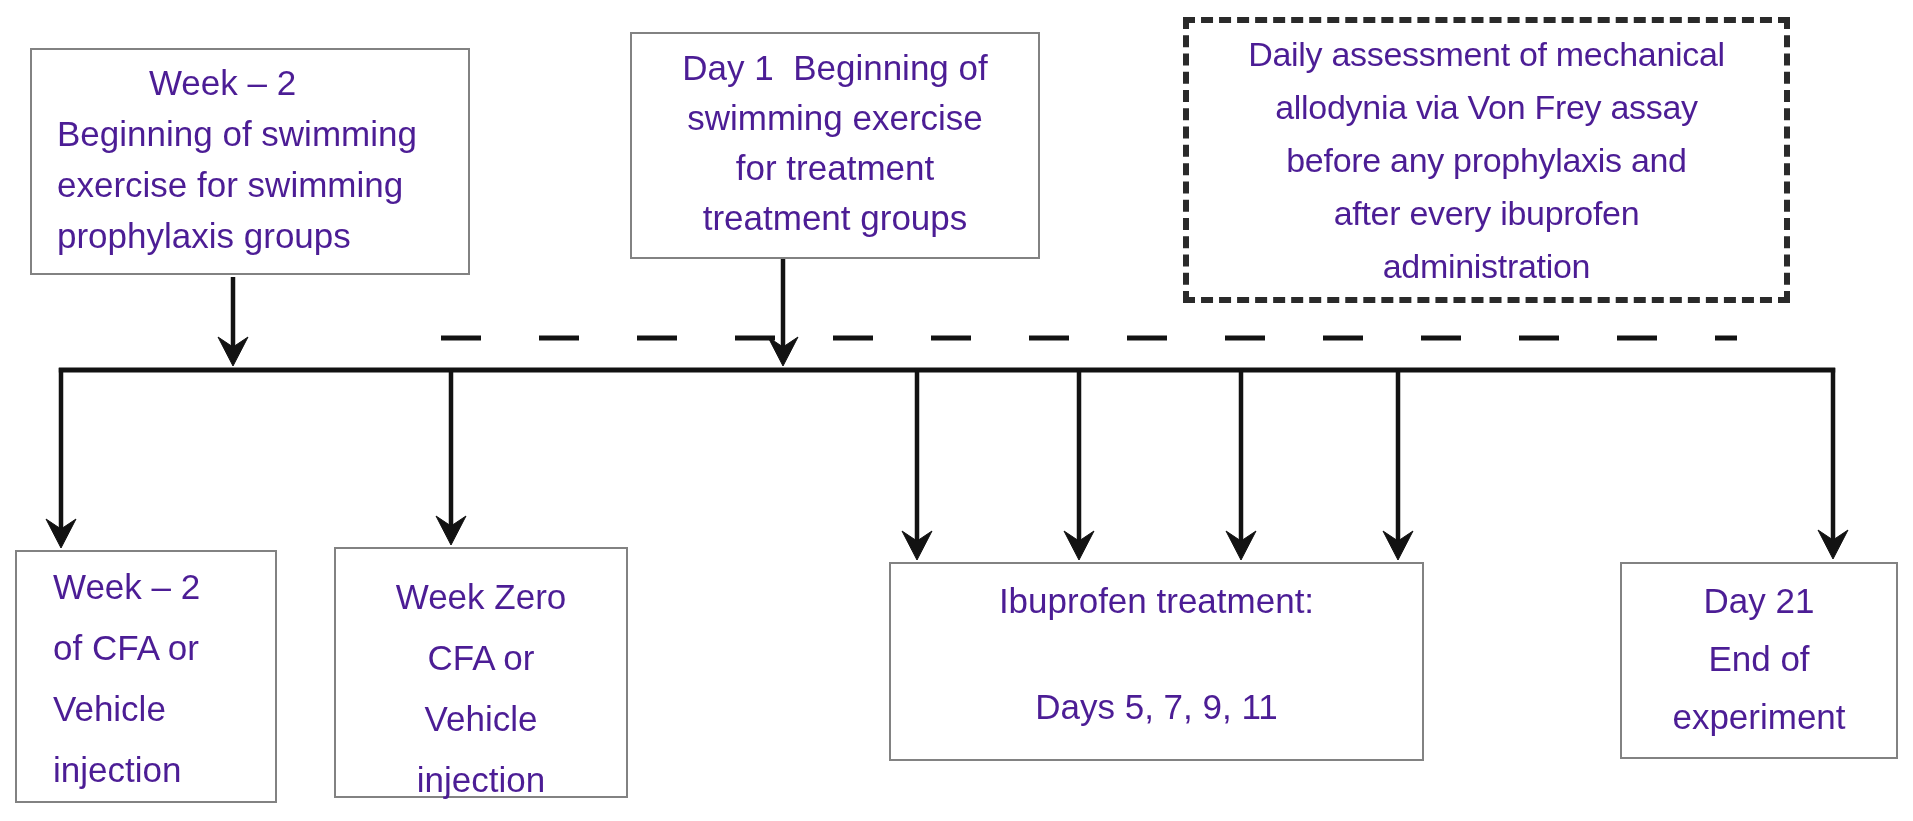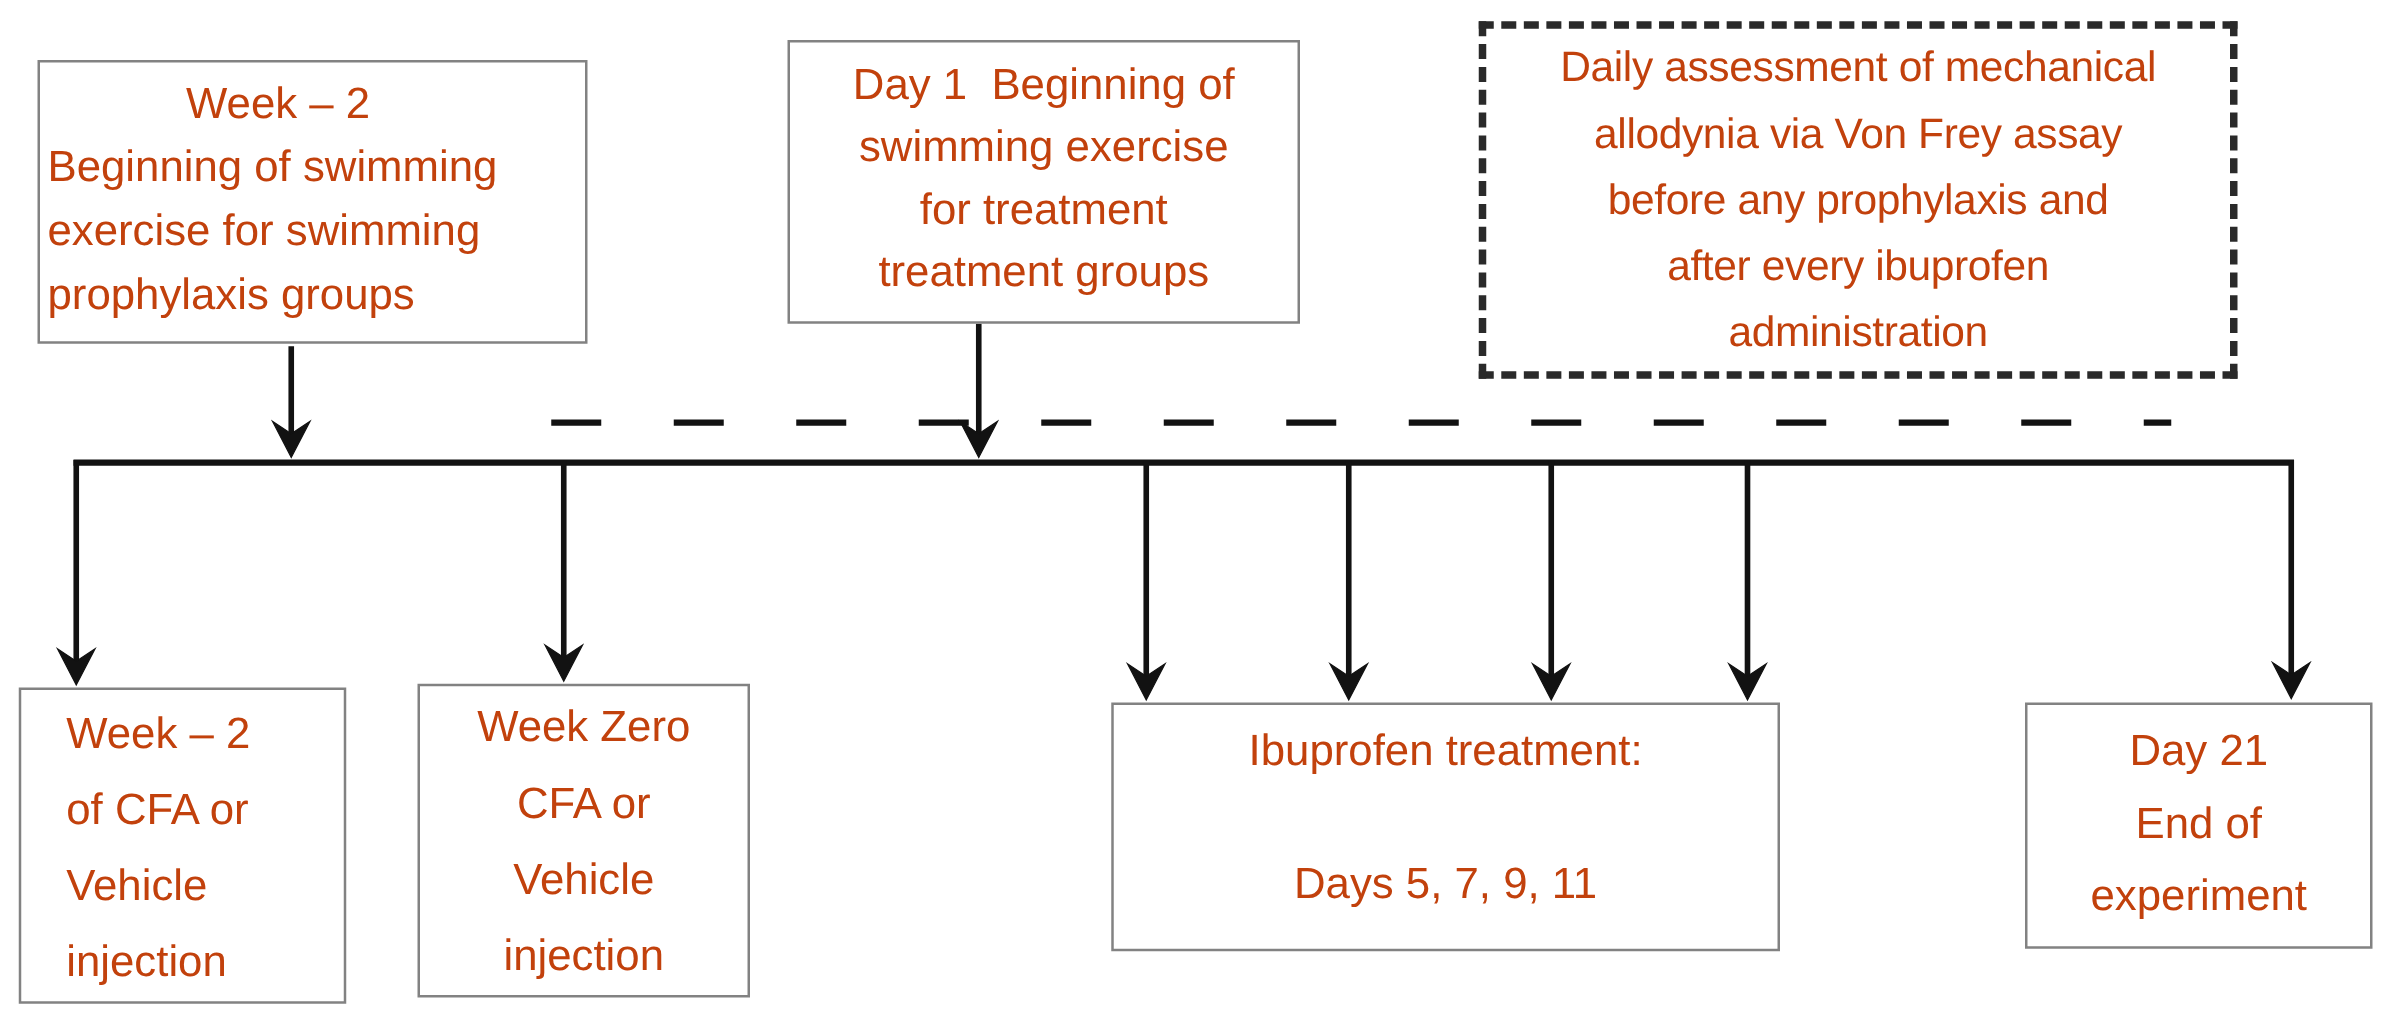--- a/index.html
+++ b/index.html
@@ -9,7 +9,7 @@
     height: 821px;
     background: #ffffff;
     font-family: "Liberation Sans", "DejaVu Sans", sans-serif;
-    color: #c2410c;
+    color: #4c1d95;
     overflow: hidden;
     text-decoration: underline;
   }

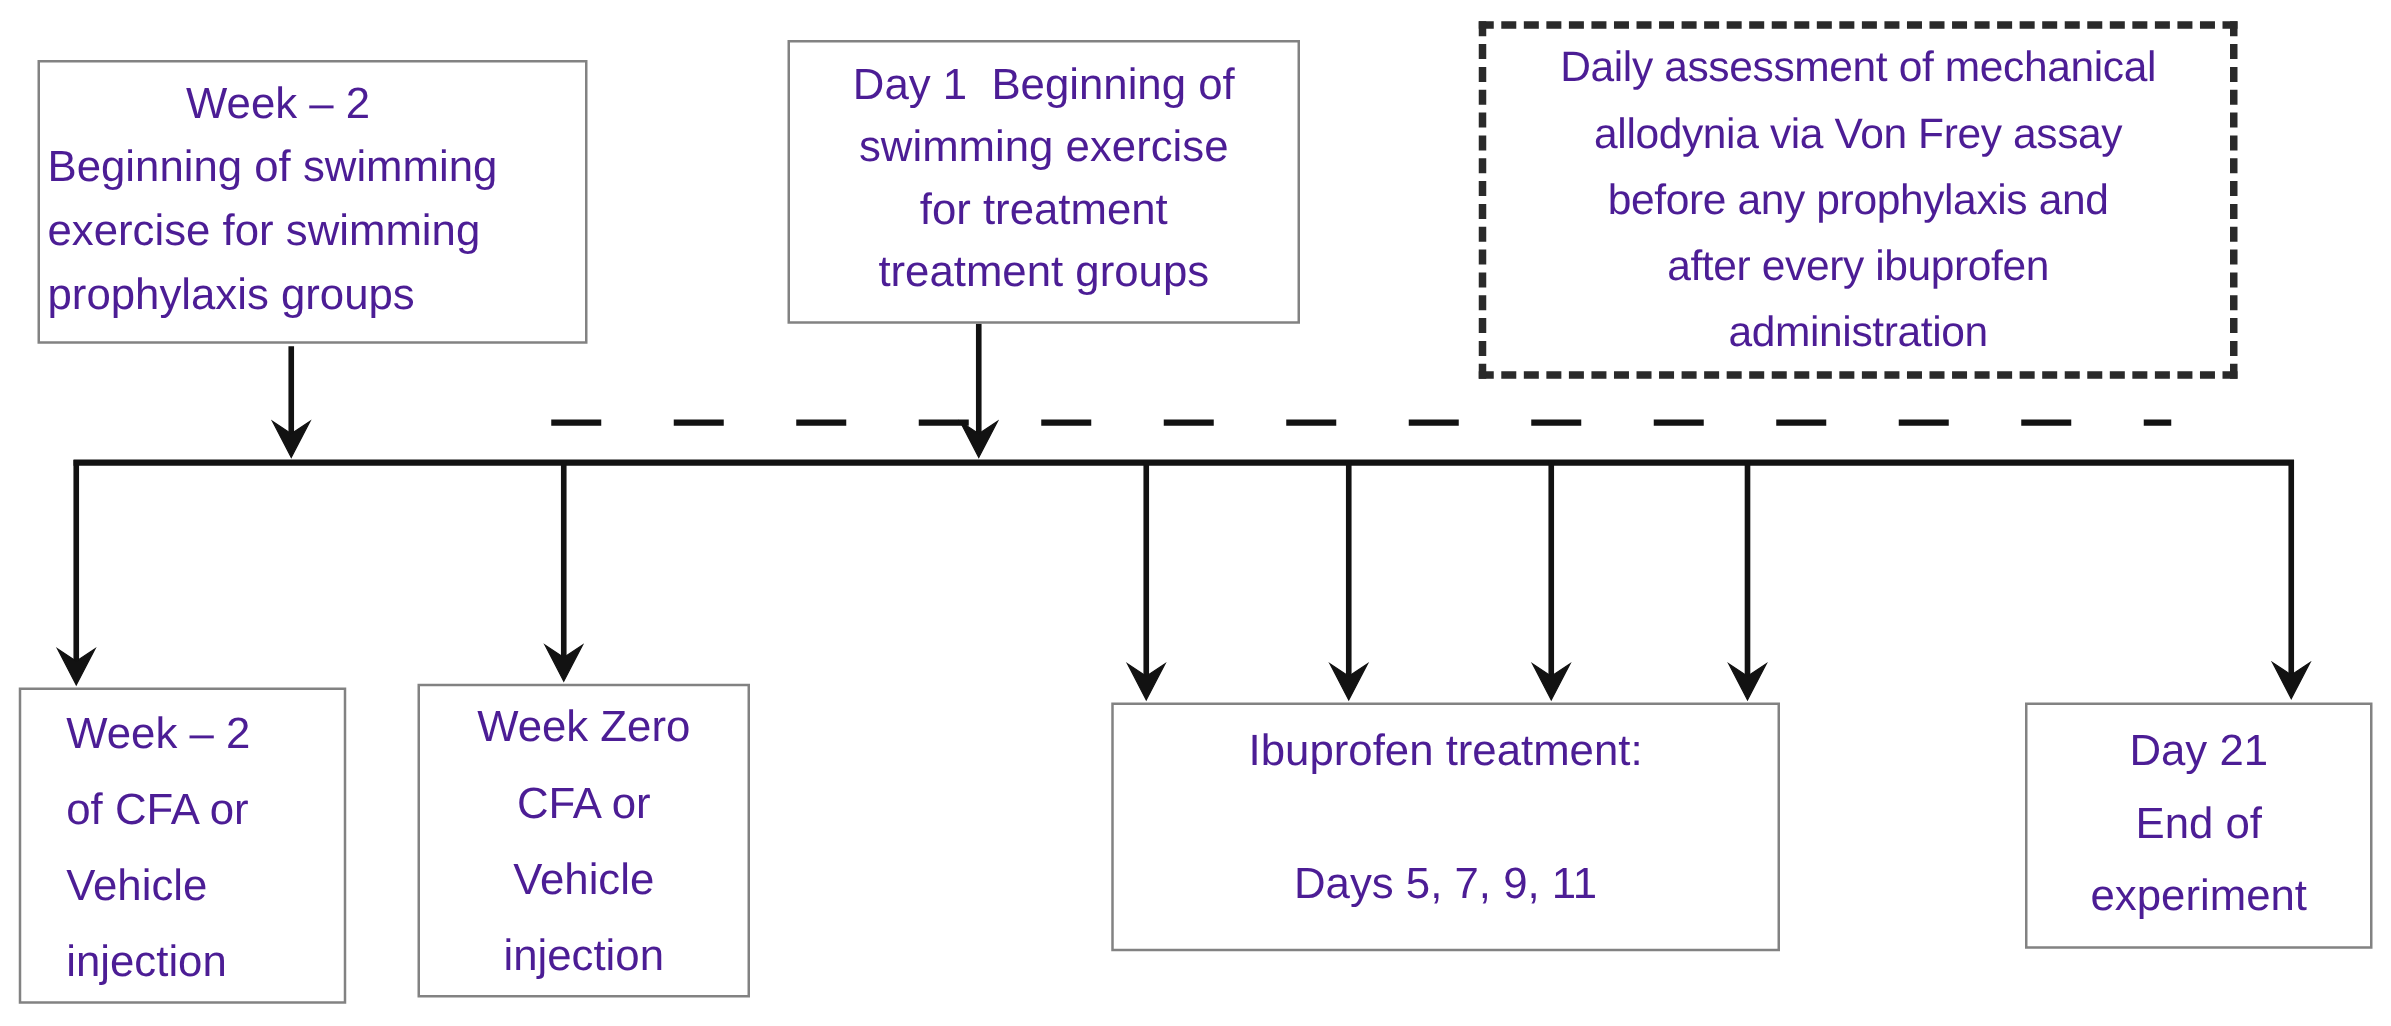--- a/index.html
+++ b/index.html
@@ -31,7 +31,7 @@
 
   
   .box--prophylaxis { left: 30px;  top: 48px; width: 440px; height: 227px; padding-top: 7px; text-align: left; }
-  .box--prophylaxis .line { padding-left: 6px; }
+  .box--prophylaxis .line { padding-left: 25px; }
   .box--prophylaxis .line:first-child { text-align: center; padding-left: 0; padding-right: 55px; }
   .box--treatment   { left: 598px; top: 32px; width: 410px; height: 227px; padding-top: 9px; line-height: 50px; margin-left: 32px; }
   .box--assessment  {

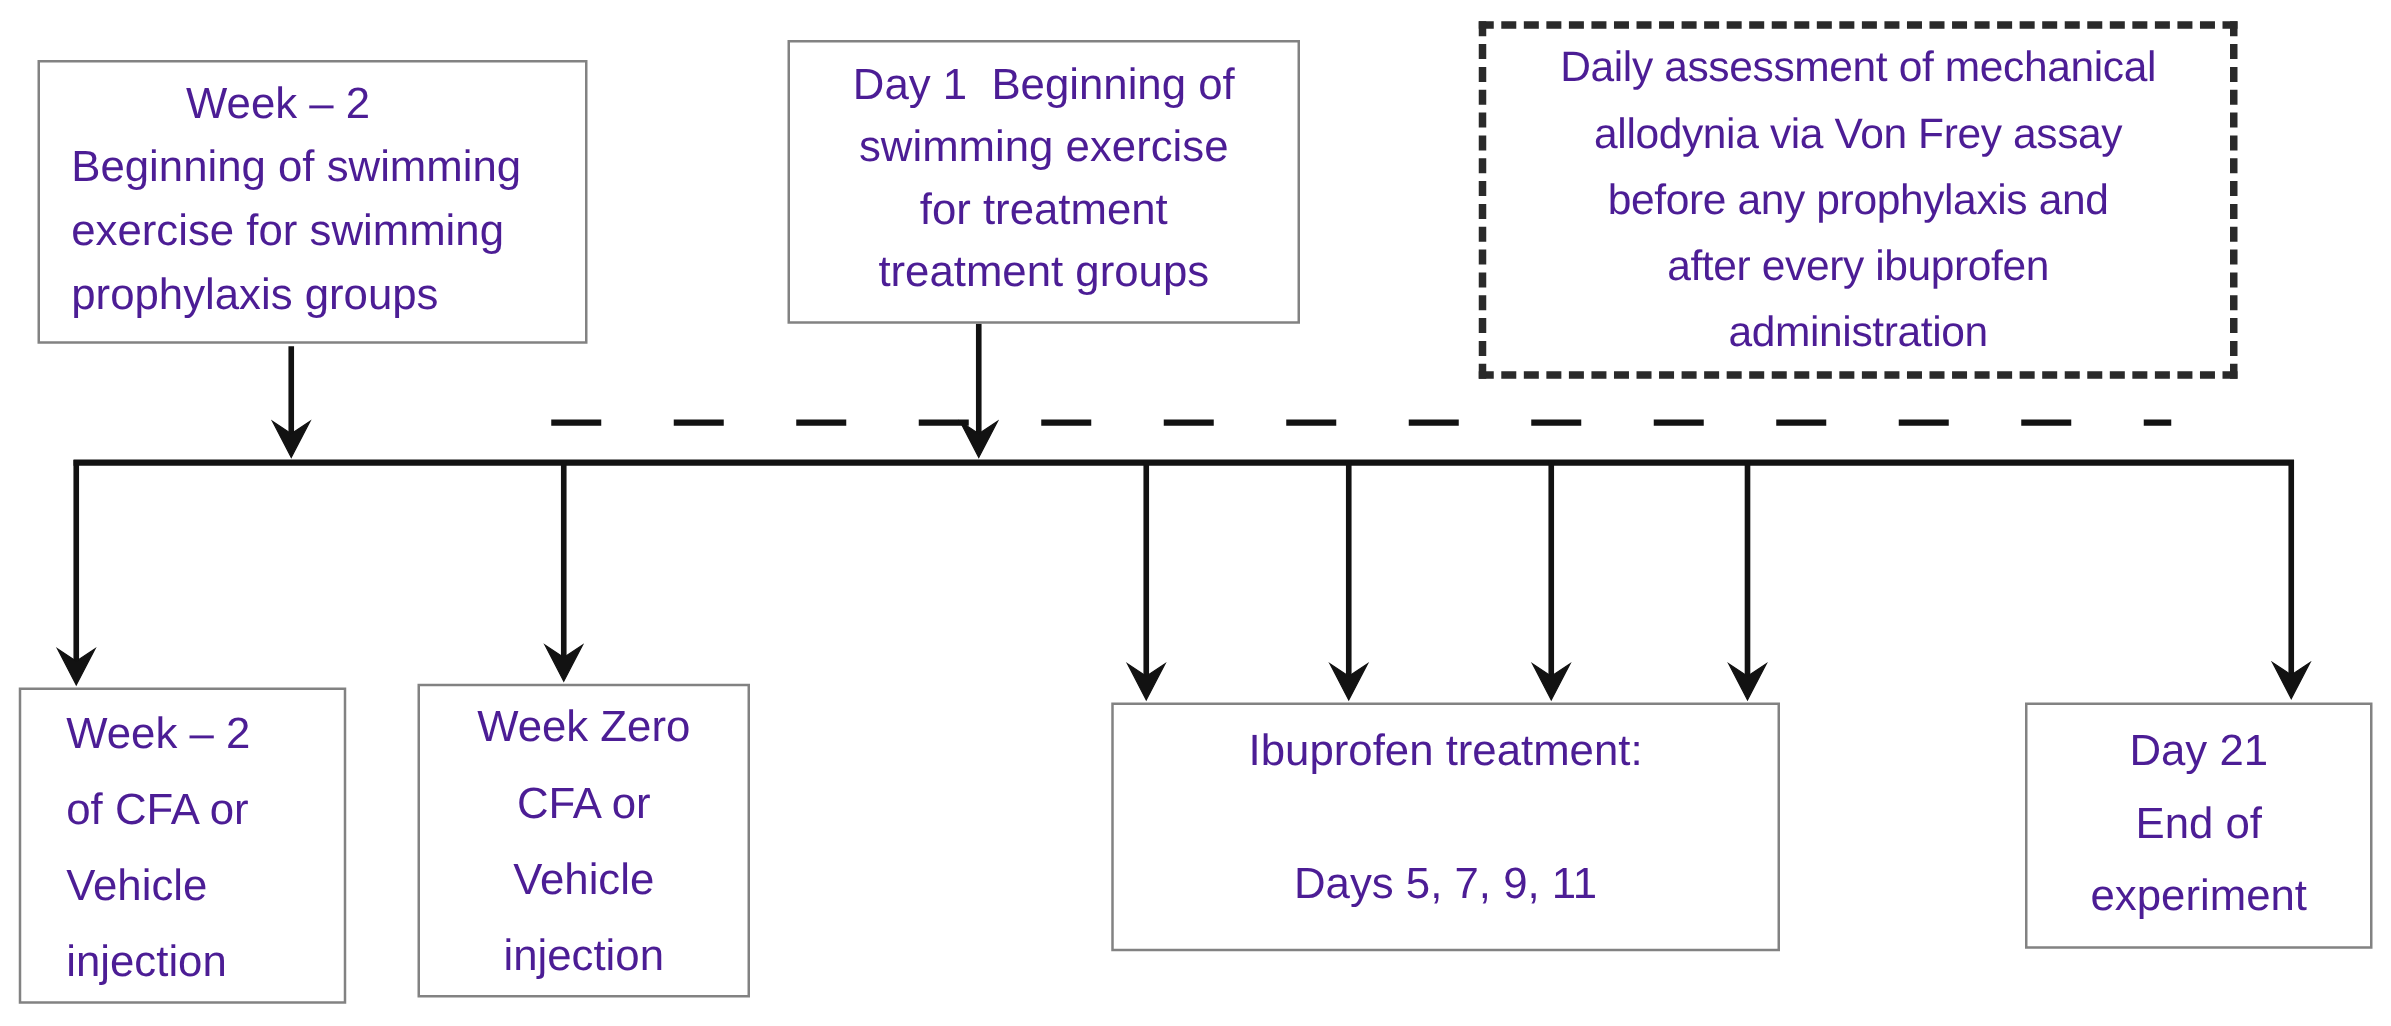--- a/index.html
+++ b/index.html
@@ -43,7 +43,7 @@
   
   .box--cfa-minus2 { left: 15px;  top: 550px; width: 262px; height: 253px; padding-top: 4px; line-height: 61px; text-align: left; }
   .box--cfa-minus2 .line { padding-left: 36px; }
-  .box--cfa-zero   { left: 334px; top: 547px; width: 266px; height: 251px; padding-top: 2px; line-height: 61px; }
+  .box--cfa-zero   { left: 334px; top: 547px; width: 294px; height: 251px; padding-top: 17px; line-height: 61px; }
   .box--ibuprofen  { left: 889px; top: 562px; width: 535px; height: 199px; padding-top: 12px; line-height: 50px; }
   .box--ibuprofen .line--spacer { height: 56px; }
   .box--day21      { left: 1620px; top: 562px; width: 278px; height: 197px; padding-top: 8px; line-height: 58px; }

